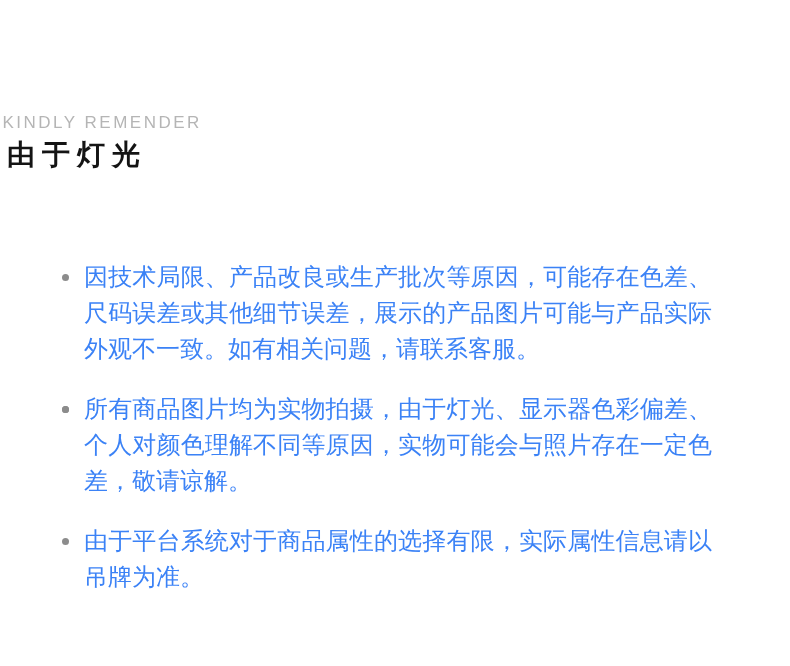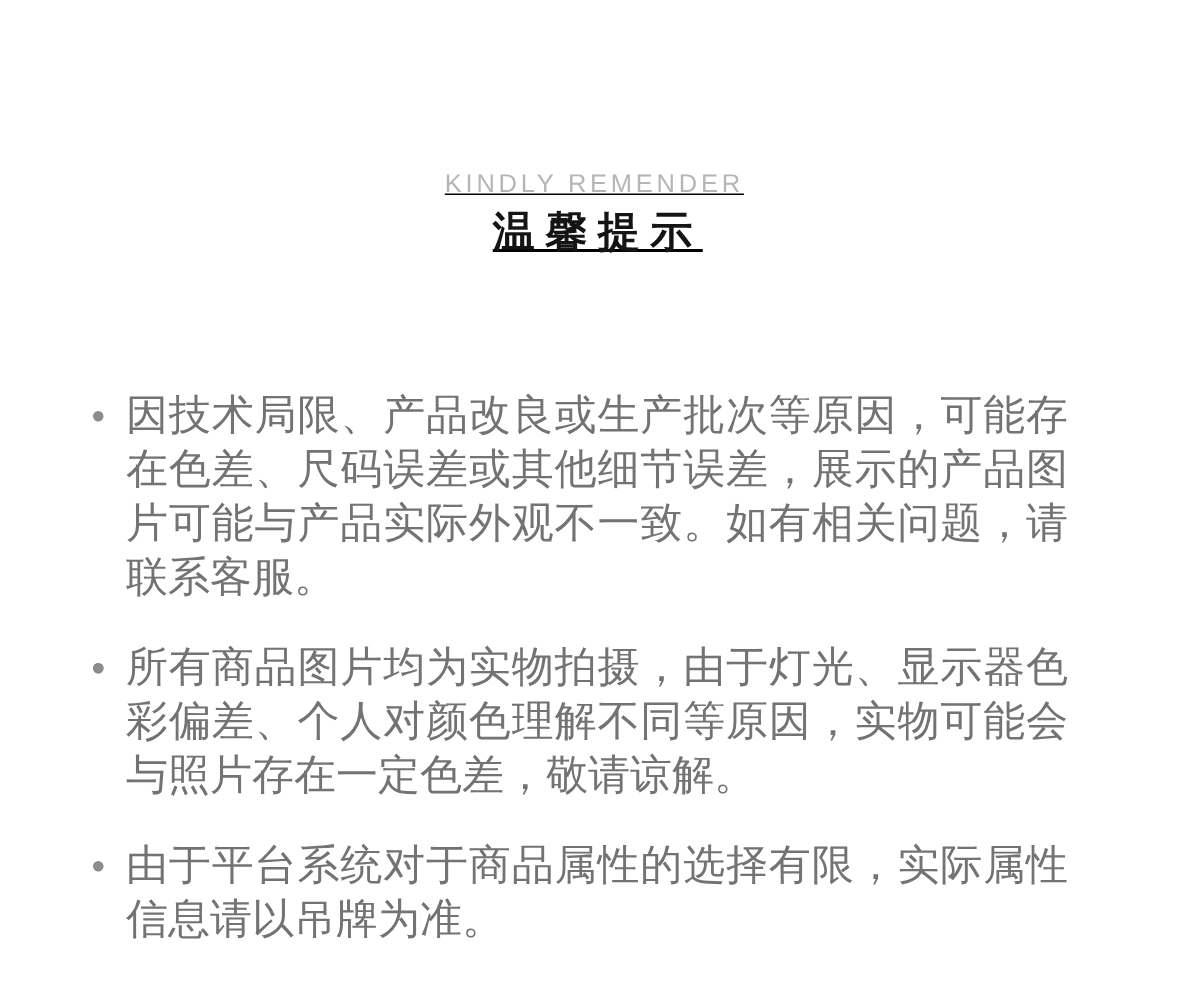--- a/index.html
+++ b/index.html
@@ -17,8 +17,6 @@
     font-family: "Liberation Sans", "DejaVu Sans", sans-serif;
   }
   .header {
-    text-align: center;
-    text-decoration: underline;
   }
   .subtitle {
     padding-top: 114px;

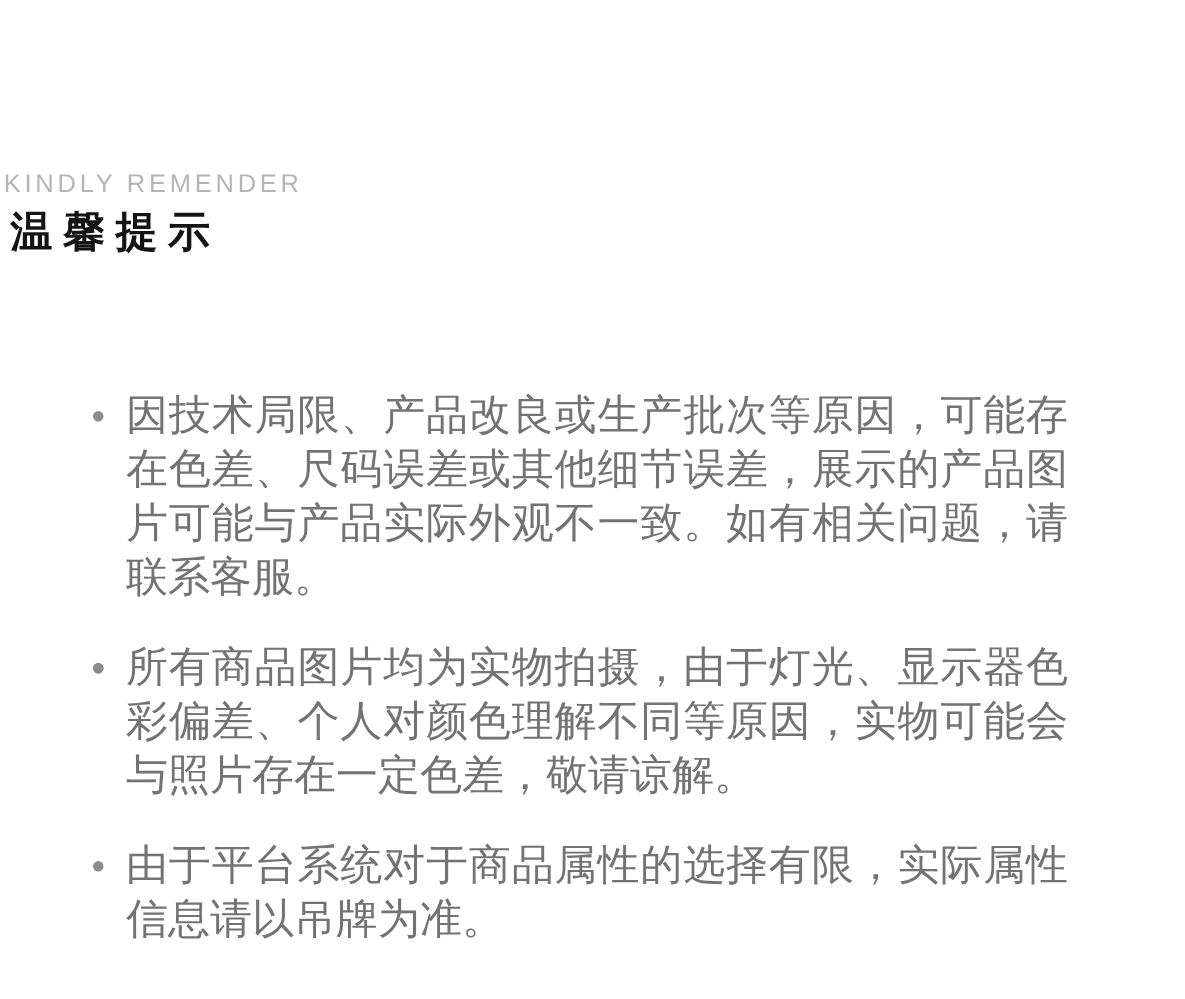--- a/index.html
+++ b/index.html
@@ -71,7 +71,7 @@
 
   <div class="header">
     <div class="subtitle">KINDLY REMENDER</div>
-    <div class="title">温馨提示</div>
+    <div class="title">由于灯光</div>
   </div>
 
   <ul class="notice-list">

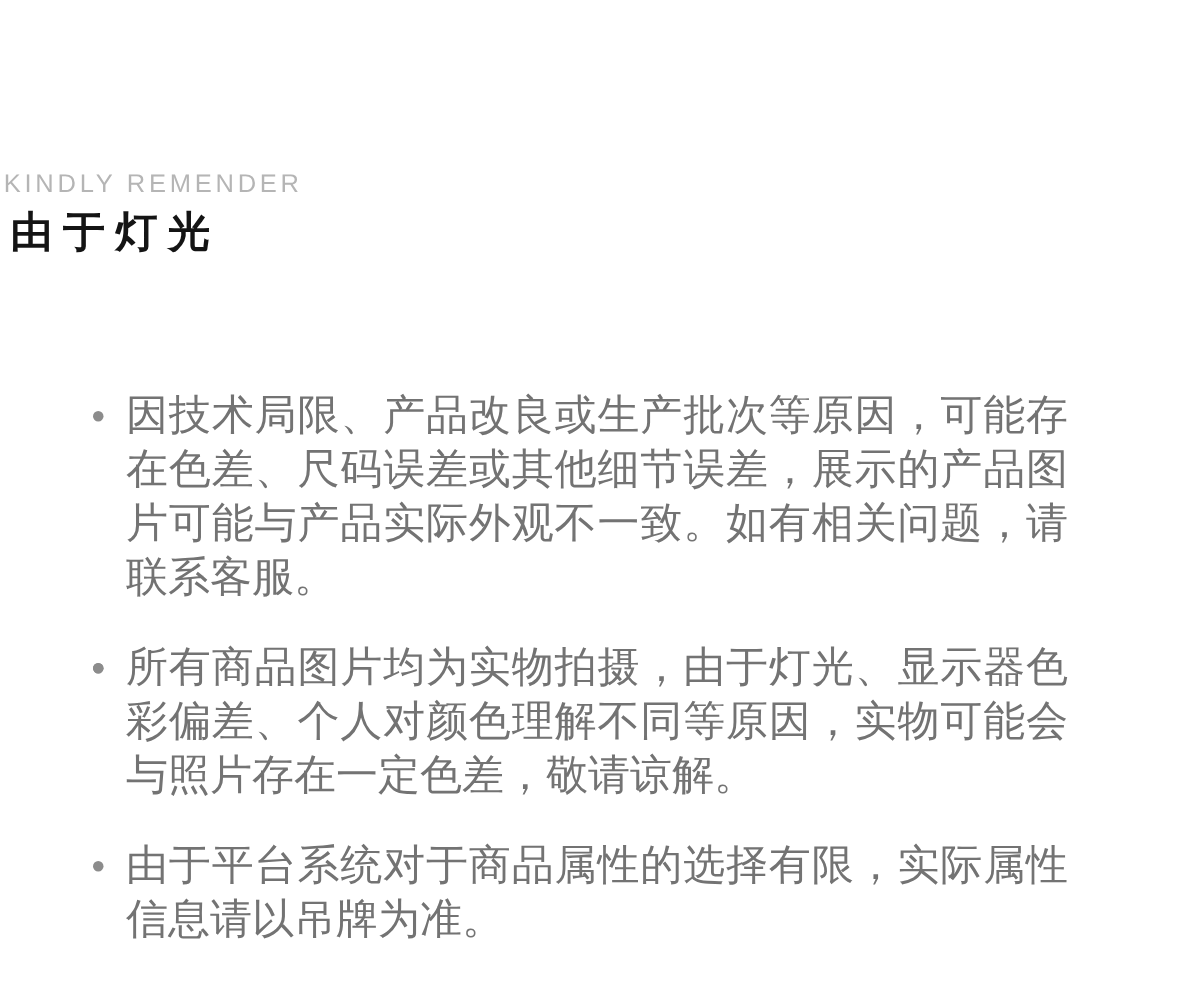--- a/index.html
+++ b/index.html
@@ -44,9 +44,9 @@
   }
   .notice-item {
     position: relative;
-    font-size: 28px;
+    font-size: 24px;
     line-height: 36px;
-    color: #737373;
+    color: #3b82f6;
     text-align: justify;
     text-justify: inter-ideograph;
     margin: 0 0 24px 0;

